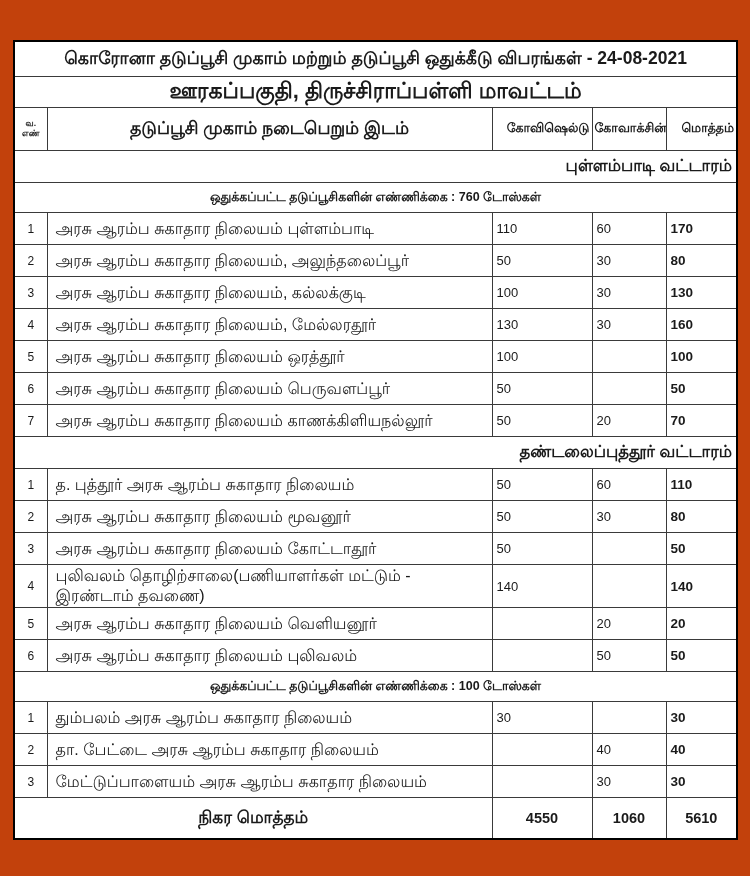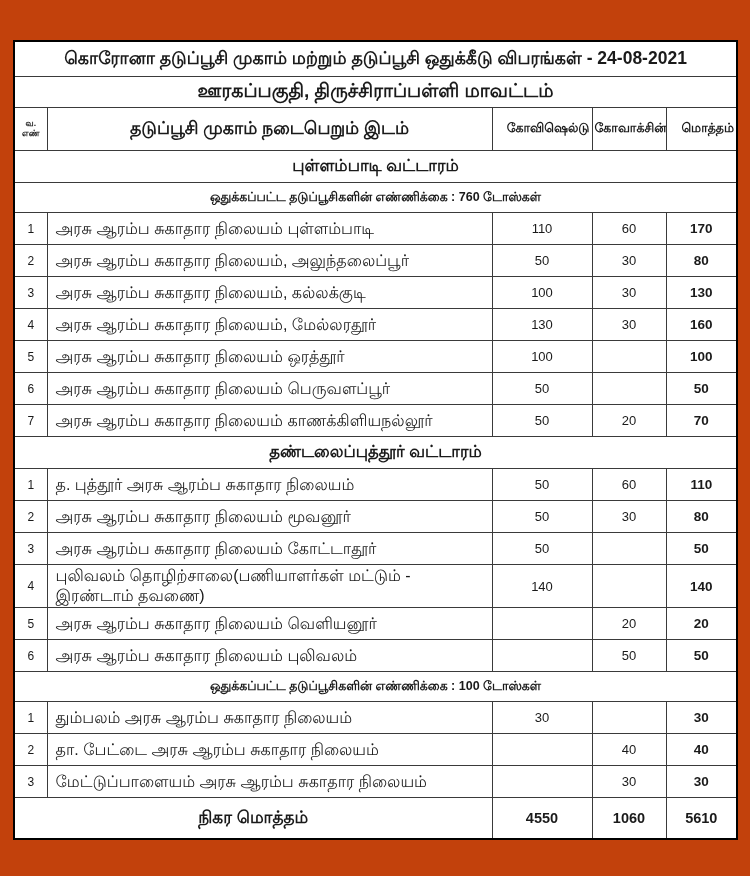--- a/index.html
+++ b/index.html
@@ -47,7 +47,7 @@
     height: 28px;
     text-align: center;
     font-weight: bold;
-    font-size: 19px;
+    font-size: 22px;
     border-bottom: 2px solid #000;
     border-radius: 8px;
   }

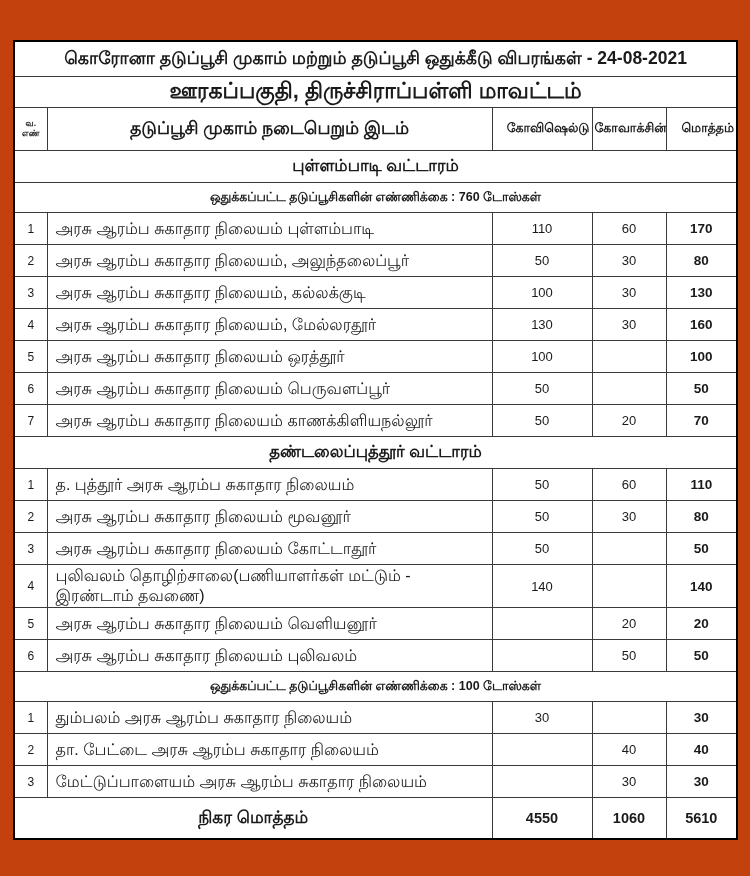--- a/index.html
+++ b/index.html
@@ -65,7 +65,7 @@
   th.vac-h { font-size: 12.5px; padding: 0 2px; text-align: right; }
   .section-row td {
     height: 29px;
-    text-align: center;
+    text-align: right;
     font-weight: bold;
     font-size: 16.5px;
   }

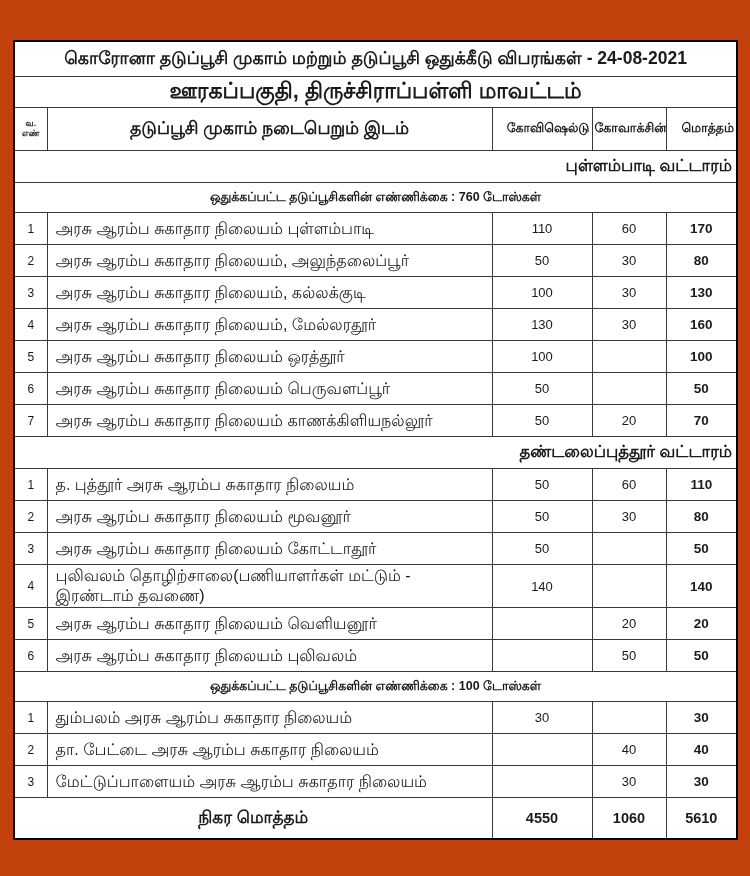--- a/index.html
+++ b/index.html
@@ -83,7 +83,7 @@
     font-size: 16px;
     line-height: 1.25;
   }
-  td.num { text-align: center; }
+  td.num { text-align: left; }
   td.total { font-weight: bold; font-size: 13.5px; margin-top: 28px; }
   .footer-row td {
     height: 38px;

